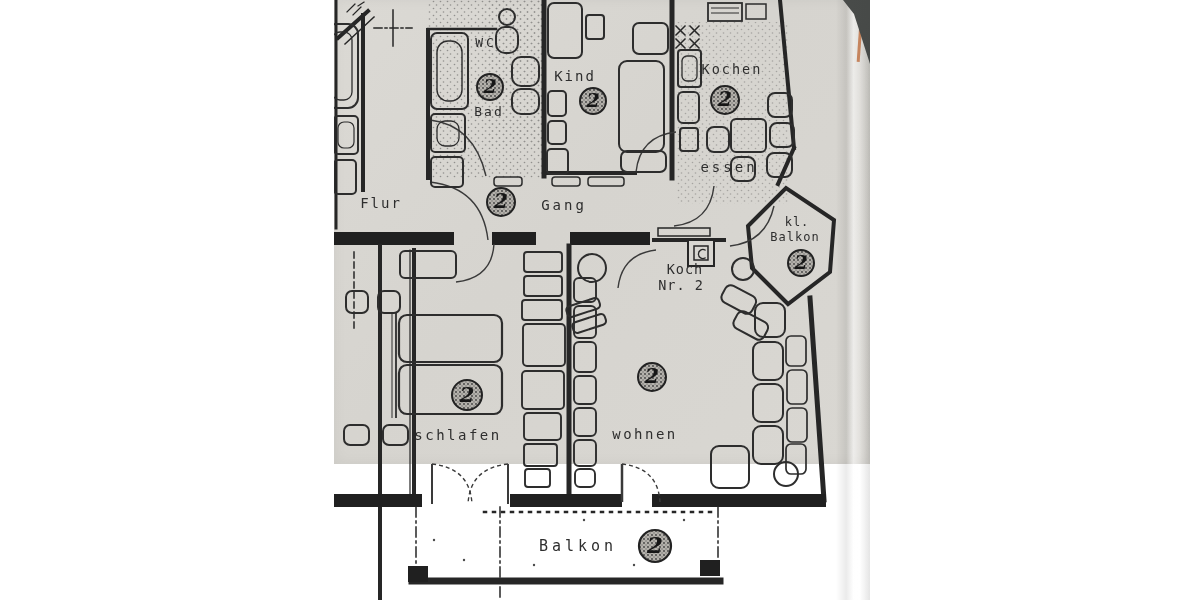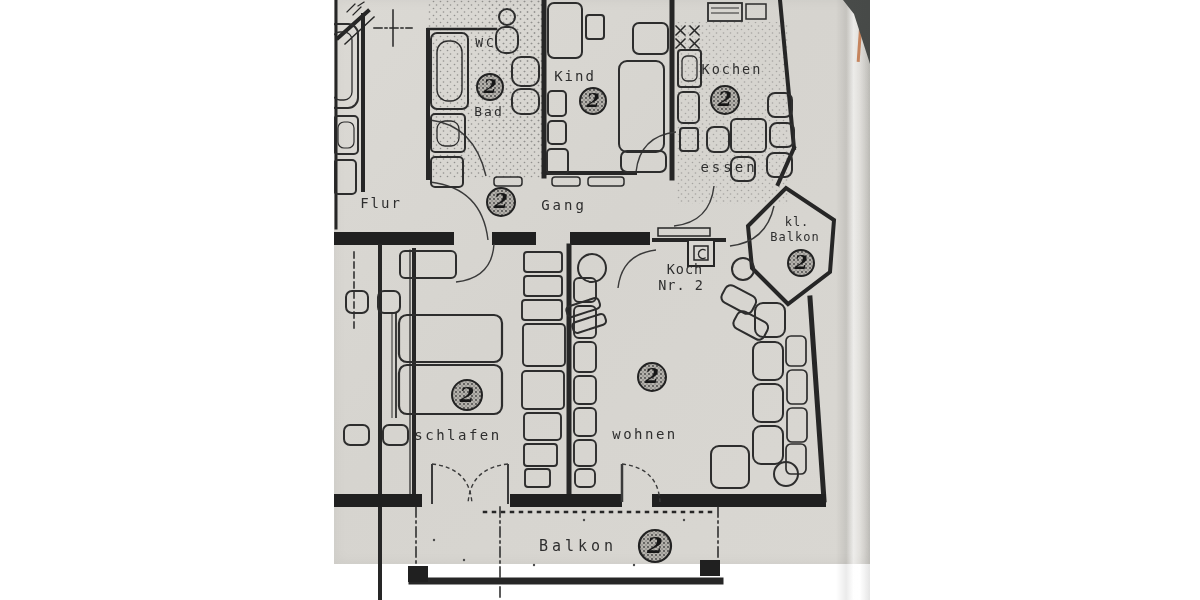--- a/index.html
+++ b/index.html
@@ -6,7 +6,7 @@
   body{width:1200px;height:600px;background:#ffffff;overflow:hidden;
        font-family:"DejaVu Sans Mono", monospace;}
   .stage{position:relative;width:1200px;height:600px;background:#ffffff;}
-  .photo{position:absolute;left:334px;top:0;width:536px;height:564px;
+  .photo{position:absolute;left:334px;top:0;width:536px;height:464px;
          background:linear-gradient(135deg,#dbd9d4 0%,#d6d4cf 45%,#d9d7d2 100%);
          box-shadow:inset 0 0 14px rgba(0,0,0,.05);}
   .photo svg{position:absolute;left:0;top:0;}

